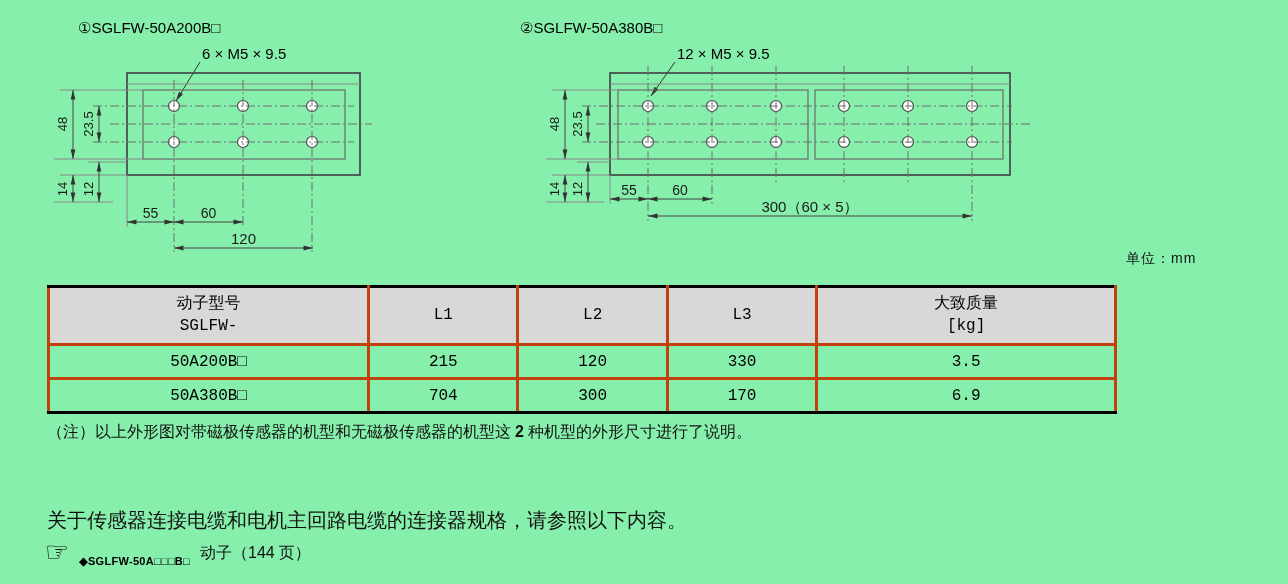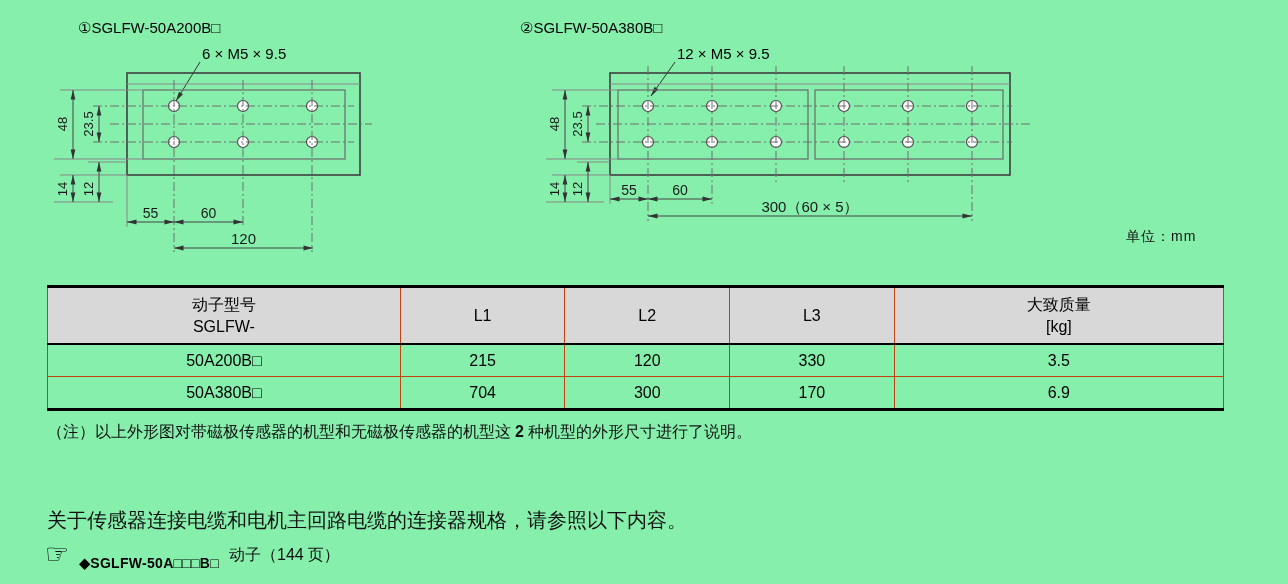--- a/index.html
+++ b/index.html
@@ -6,7 +6,7 @@
   .page{position:relative;width:1288px;height:584px;background:#86efac;overflow:hidden;
         font-family:"Liberation Sans",sans-serif;color:#111;}
   #drawings{position:absolute;left:0;top:0;}
-  .unit-label{position:absolute;left:1126px;top:228px;font-size:14px;color:#111;
+  .unit-label{position:absolute;left:1126px;top:250px;font-size:14px;color:#111;
               font-family:"Liberation Sans",sans-serif;letter-spacing:1px;text-align:center;}
   table.spec{position:absolute;left:47px;top:285px;width:1177px;border-collapse:collapse;
              table-layout:fixed;font-family:Liberation Sans, sans-serif;}

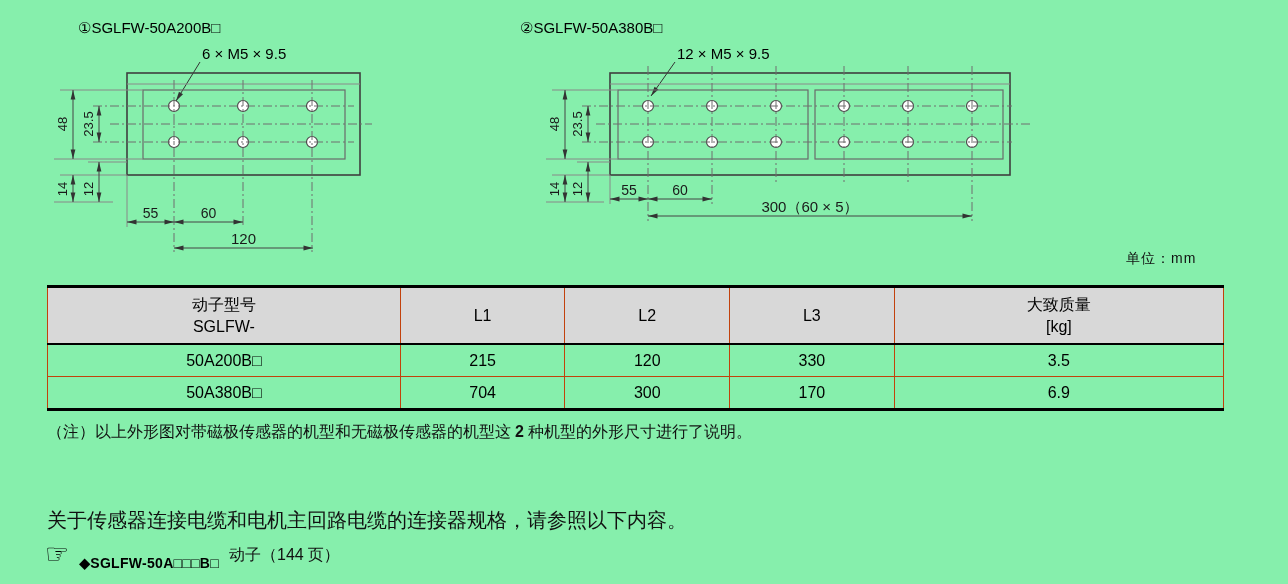--- a/index.html
+++ b/index.html
@@ -8,8 +8,8 @@
   #drawings{position:absolute;left:0;top:0;}
   .unit-label{position:absolute;left:1126px;top:250px;font-size:14px;color:#111;
               font-family:"Liberation Sans",sans-serif;letter-spacing:1px;text-align:center;}
-  table.spec{position:absolute;left:47px;top:285px;width:1177px;border-collapse:collapse;
-             table-layout:fixed;font-family:Liberation Sans, sans-serif;}
+  table.spec{position:absolute;left:47px;top:285px;width:1070px;border-collapse:collapse;
+             table-layout:fixed;font-family:Liberation Mono, monospace;}
   table.spec th,table.spec td{border:1px solid #c2410c;text-align:center;vertical-align:middle;
              font-size:16px;color:#000;padding:0;}
   table.spec thead th{background:#d8d8d8;font-weight:400;height:55px;line-height:1.35;

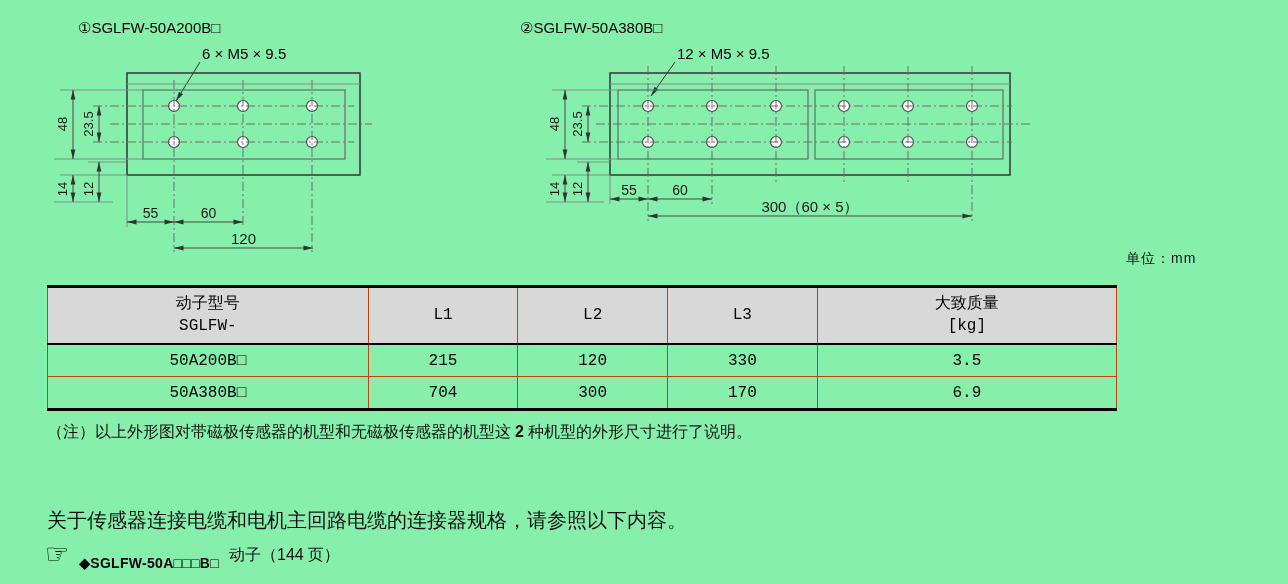--- a/index.html
+++ b/index.html
@@ -10,7 +10,7 @@
               font-family:"Liberation Sans",sans-serif;letter-spacing:1px;text-align:center;}
   table.spec{position:absolute;left:47px;top:285px;width:1070px;border-collapse:collapse;
              table-layout:fixed;font-family:Liberation Mono, monospace;}
-  table.spec th,table.spec td{border:1px solid #c2410c;text-align:center;vertical-align:middle;
+  table.spec th,table.spec td{border:3px solid #c2410c;text-align:center;vertical-align:middle;
              font-size:16px;color:#000;padding:0;}
   table.spec thead th{background:#d8d8d8;font-weight:400;height:55px;line-height:1.35;
              border-top:3px solid #000;border-bottom:2px solid #000;}

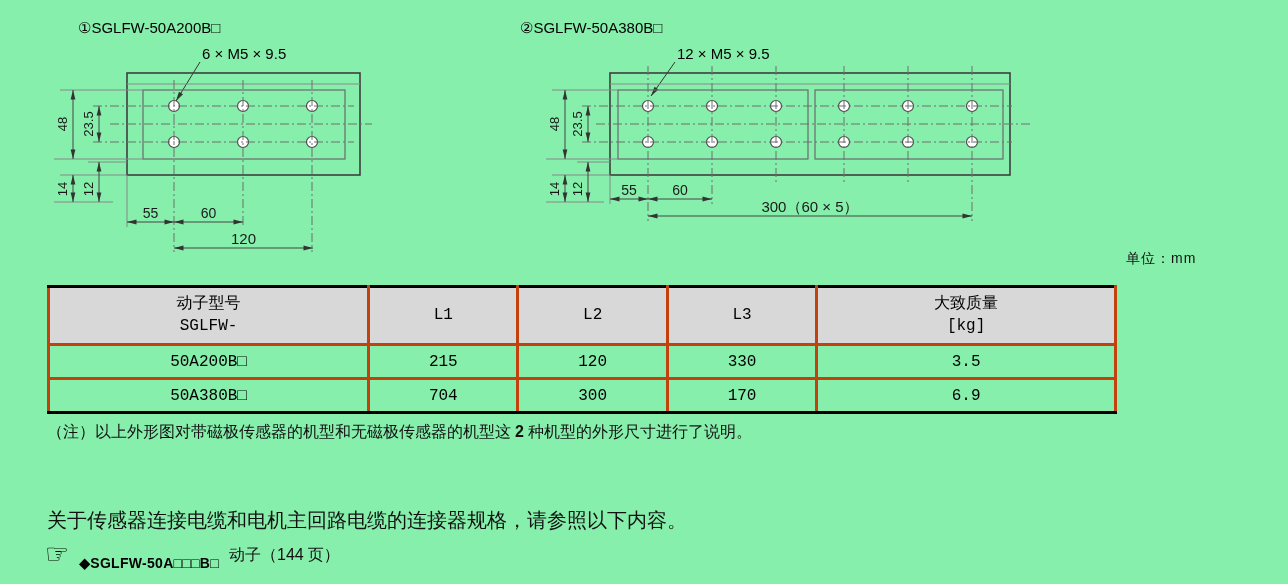--- a/index.html
+++ b/index.html
@@ -24,7 +24,7 @@
   .footer-ref{position:absolute;left:45px;top:539px;display:flex;align-items:center;gap:10px;}
   .hand-icon{font-size:27px;line-height:27px;color:#000;
         font-family:"DejaVu Sans",sans-serif;transform:translateY(-2px);}
-  .ref-model{font-size:14px;font-weight:700;color:#000;
+  .ref-model{font-size:11px;font-weight:700;color:#000;
         font-family:"Liberation Sans",sans-serif;letter-spacing:.3px;margin-top:16px;}
   .ref-suffix{font-size:16px;color:#111;font-family:"Liberation Serif",serif;}
   .ref-suffix b{font-family:"Liberation Sans",sans-serif;font-weight:400;}

